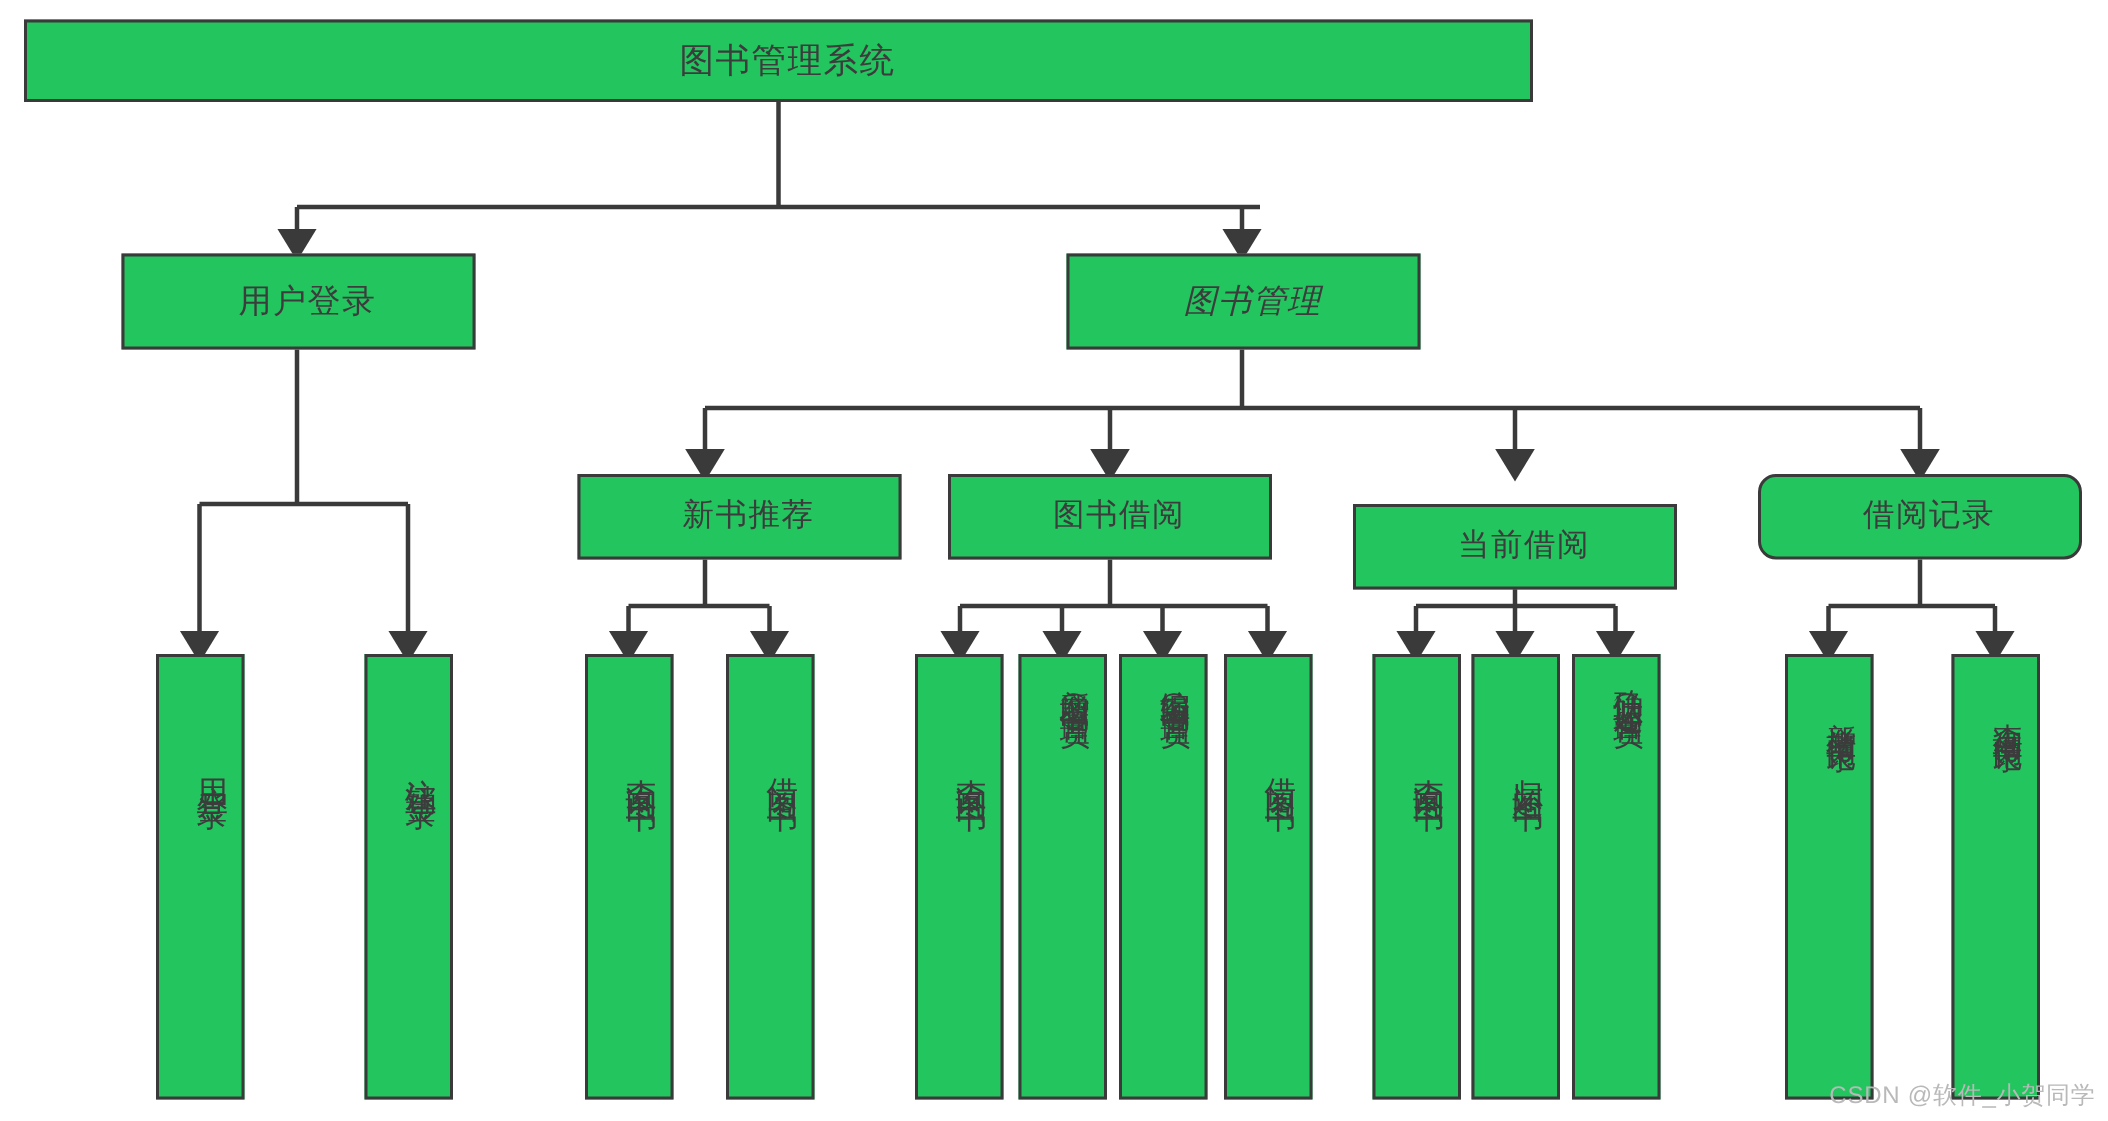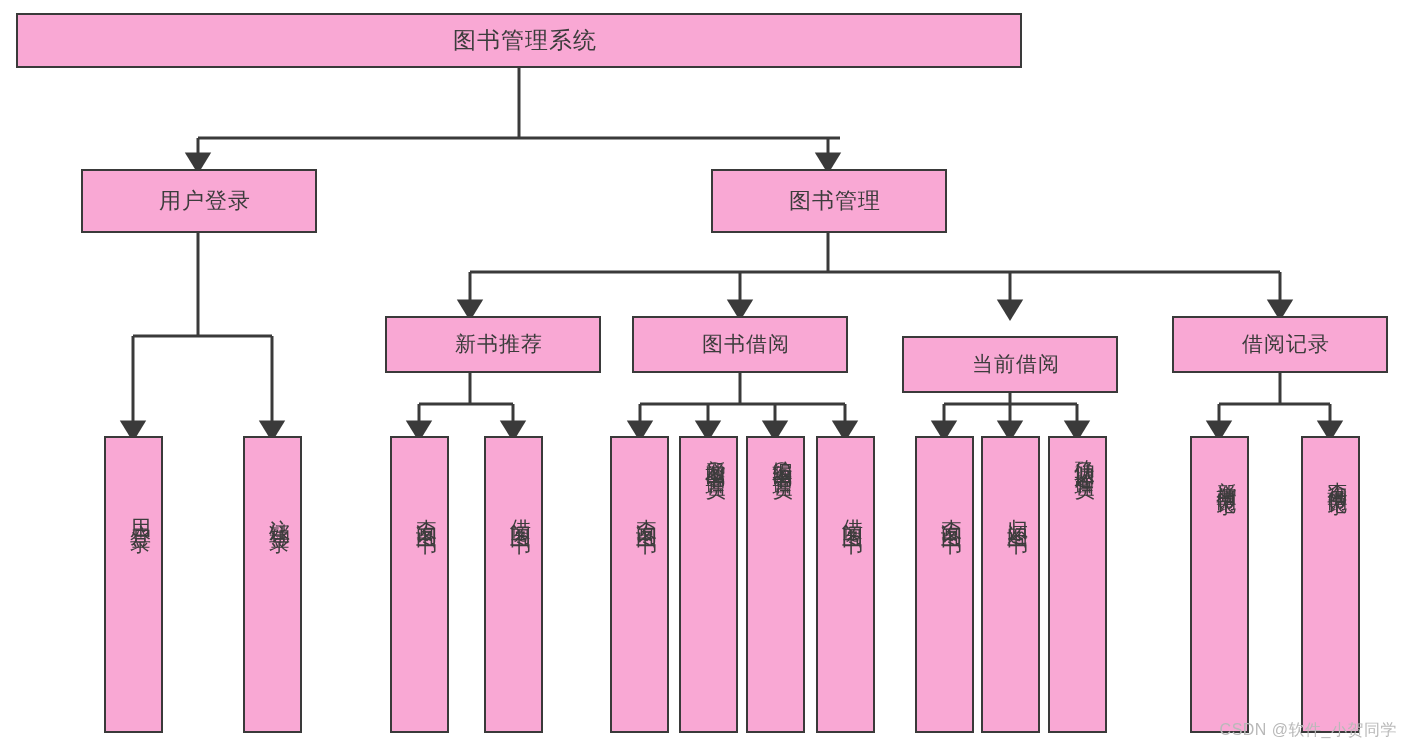--- a/index.html
+++ b/index.html
@@ -16,7 +16,7 @@
   .node{
     position:absolute;
     box-sizing:border-box;
-    background:#f9a8d4;
+    background:#22c55e;
     border:2.5px solid #3a3a3a;
     display:flex;
     align-items:center;

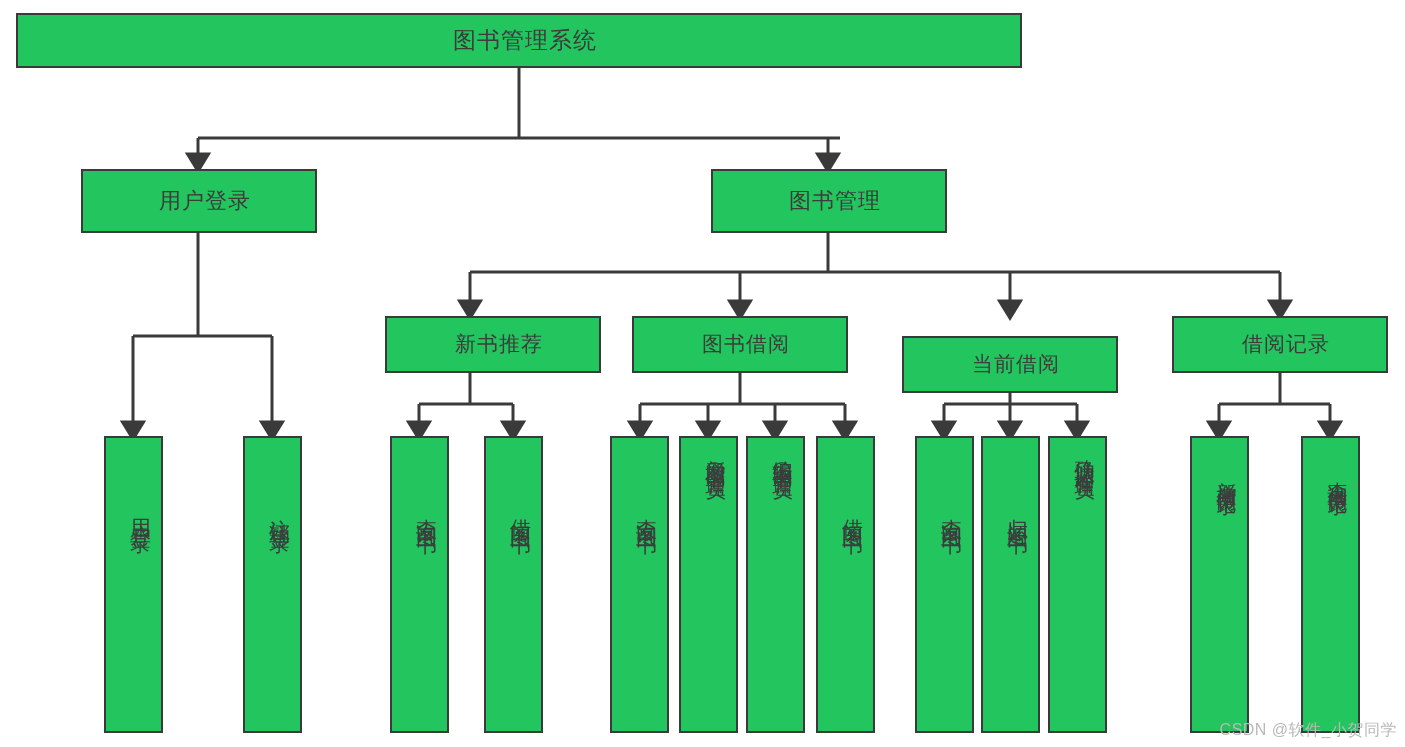--- a/index.html
+++ b/index.html
@@ -125,7 +125,7 @@
   <div class="node level2" style="left:81px;top:169px;width:236px;height:64px;">
     <span class="label">用户登录</span>
   </div>
-  <div class="node level2" style="left:711px;top:169px;width:236px;height:64px;">
+  <div class="node level2" style="left:711px;top:169px;width:236px;height:64px;font-style:italic;">
     <span class="label">图书管理</span>
   </div>
 

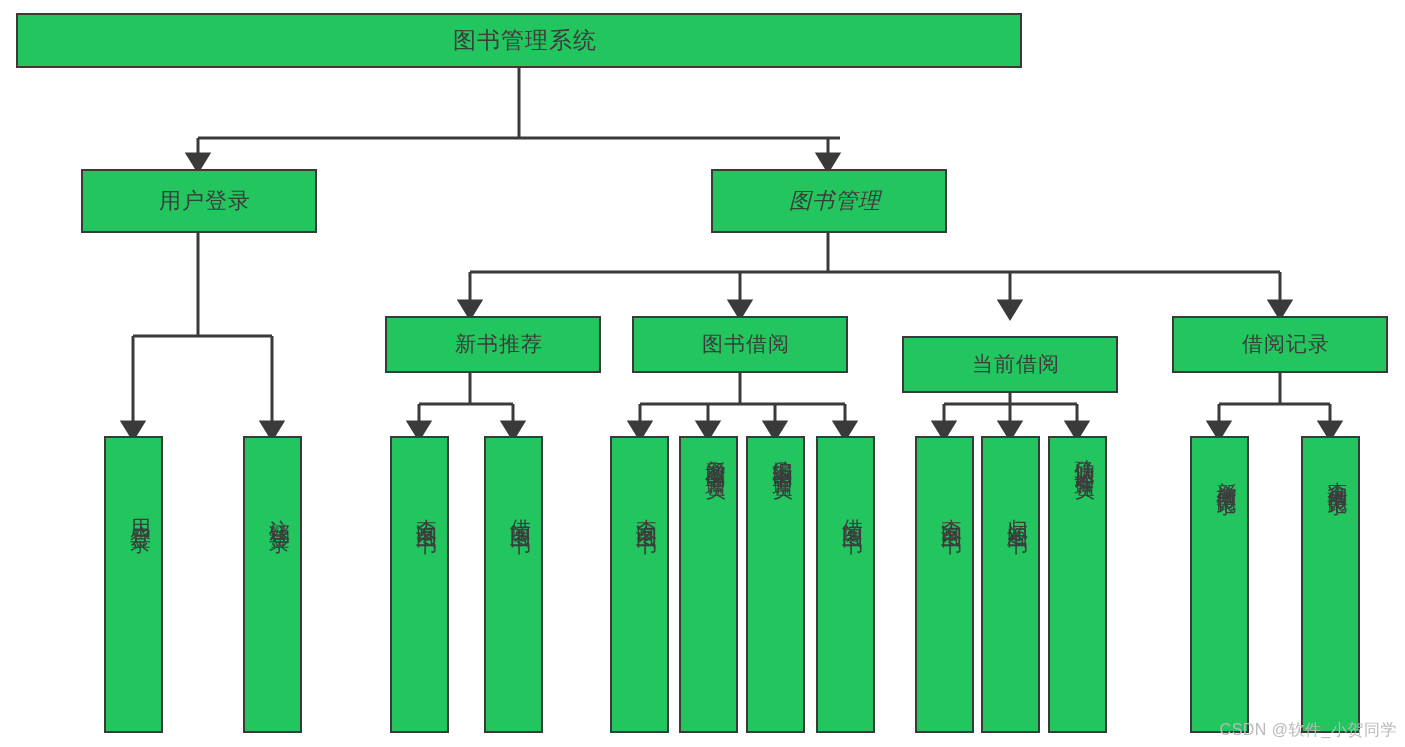--- a/index.html
+++ b/index.html
@@ -138,7 +138,7 @@
   <div class="node level3" style="left:902px;top:336px;width:216px;height:57px;text-align:center;">
     <span class="label">当前借阅</span>
   </div>
-  <div class="node level3" style="left:1172px;top:316px;width:216px;height:57px;">
+  <div class="node level3" style="left:1172px;top:316px;width:216px;height:57px;border-radius:12px;">
     <span class="label">借阅记录</span>
   </div>
 

